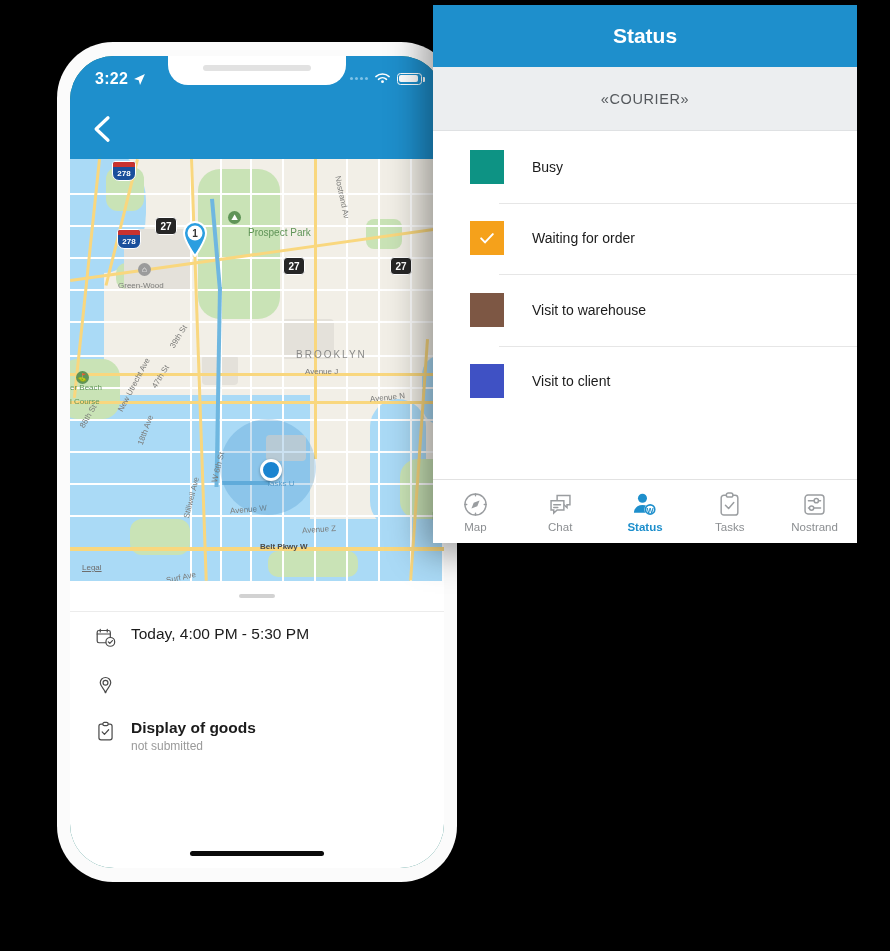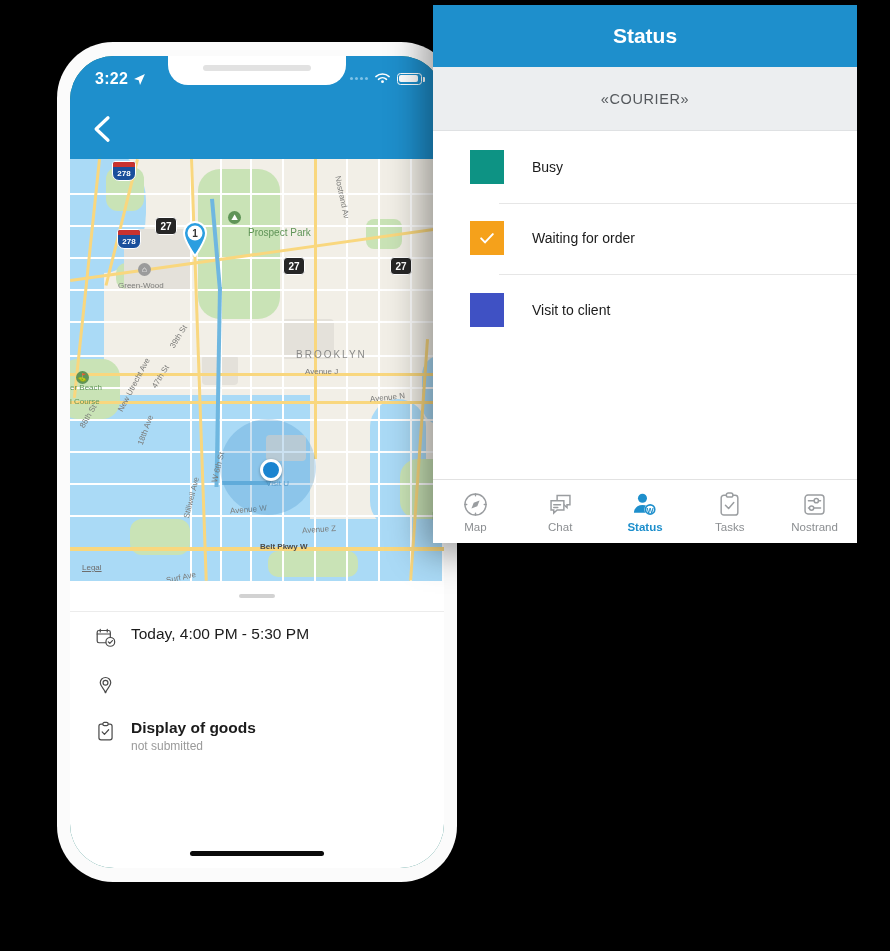--- a/index.html
+++ b/index.html
@@ -454,6 +454,10 @@
         <span class="status-label">Waiting for order</span>
       </div>
 
+      <div class="status-row">
+        <span class="swatch" style="background:#7d5744"></span>
+        <span class="status-label">Visit to warehouse</span>
+      </div>
 
       <div class="status-row">
         <span class="swatch" style="background:#3f51c4"></span>

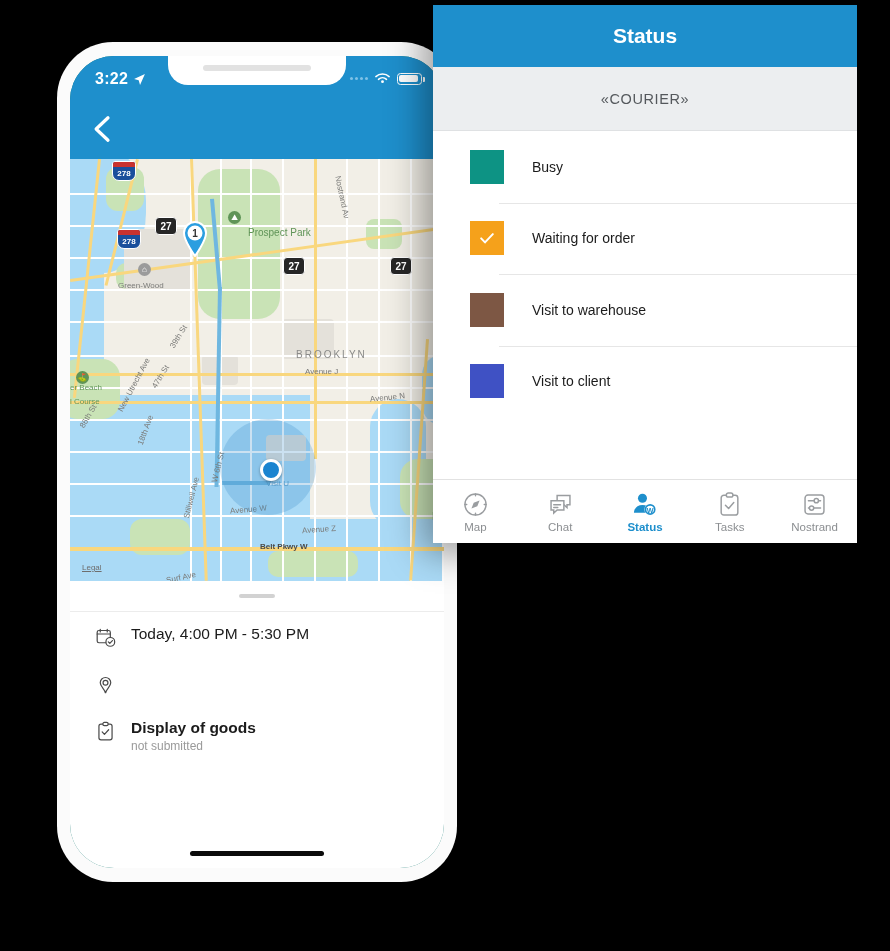--- a/index.html
+++ b/index.html
@@ -356,7 +356,7 @@
         <div class="maplabel" style="left:112px;top:358px;transform:rotate(-76deg);transform-origin:0 0">Stillwell Ave</div>
         <div class="maplabel" style="left:235px;top:208px">Avenue J</div>
         <div class="maplabel" style="left:300px;top:234px;transform:rotate(-6deg)">Avenue N</div>
-        <div class="maplabel" style="left:196px;top:320px;color:#5f9fc9">Visit U</div>
+        <div class="maplabel" style="left:196px;top:320px;color:#5f9fc9">Tasks U</div>
         <div class="maplabel" style="left:160px;top:346px;transform:rotate(-5deg)">Avenue W</div>
         <div class="maplabel" style="left:232px;top:366px;transform:rotate(-4deg)">Avenue Z</div>
         <div class="maplabel" style="left:190px;top:383px;color:#4a4a48;font-weight:bold">Belt Pkwy W</div>

